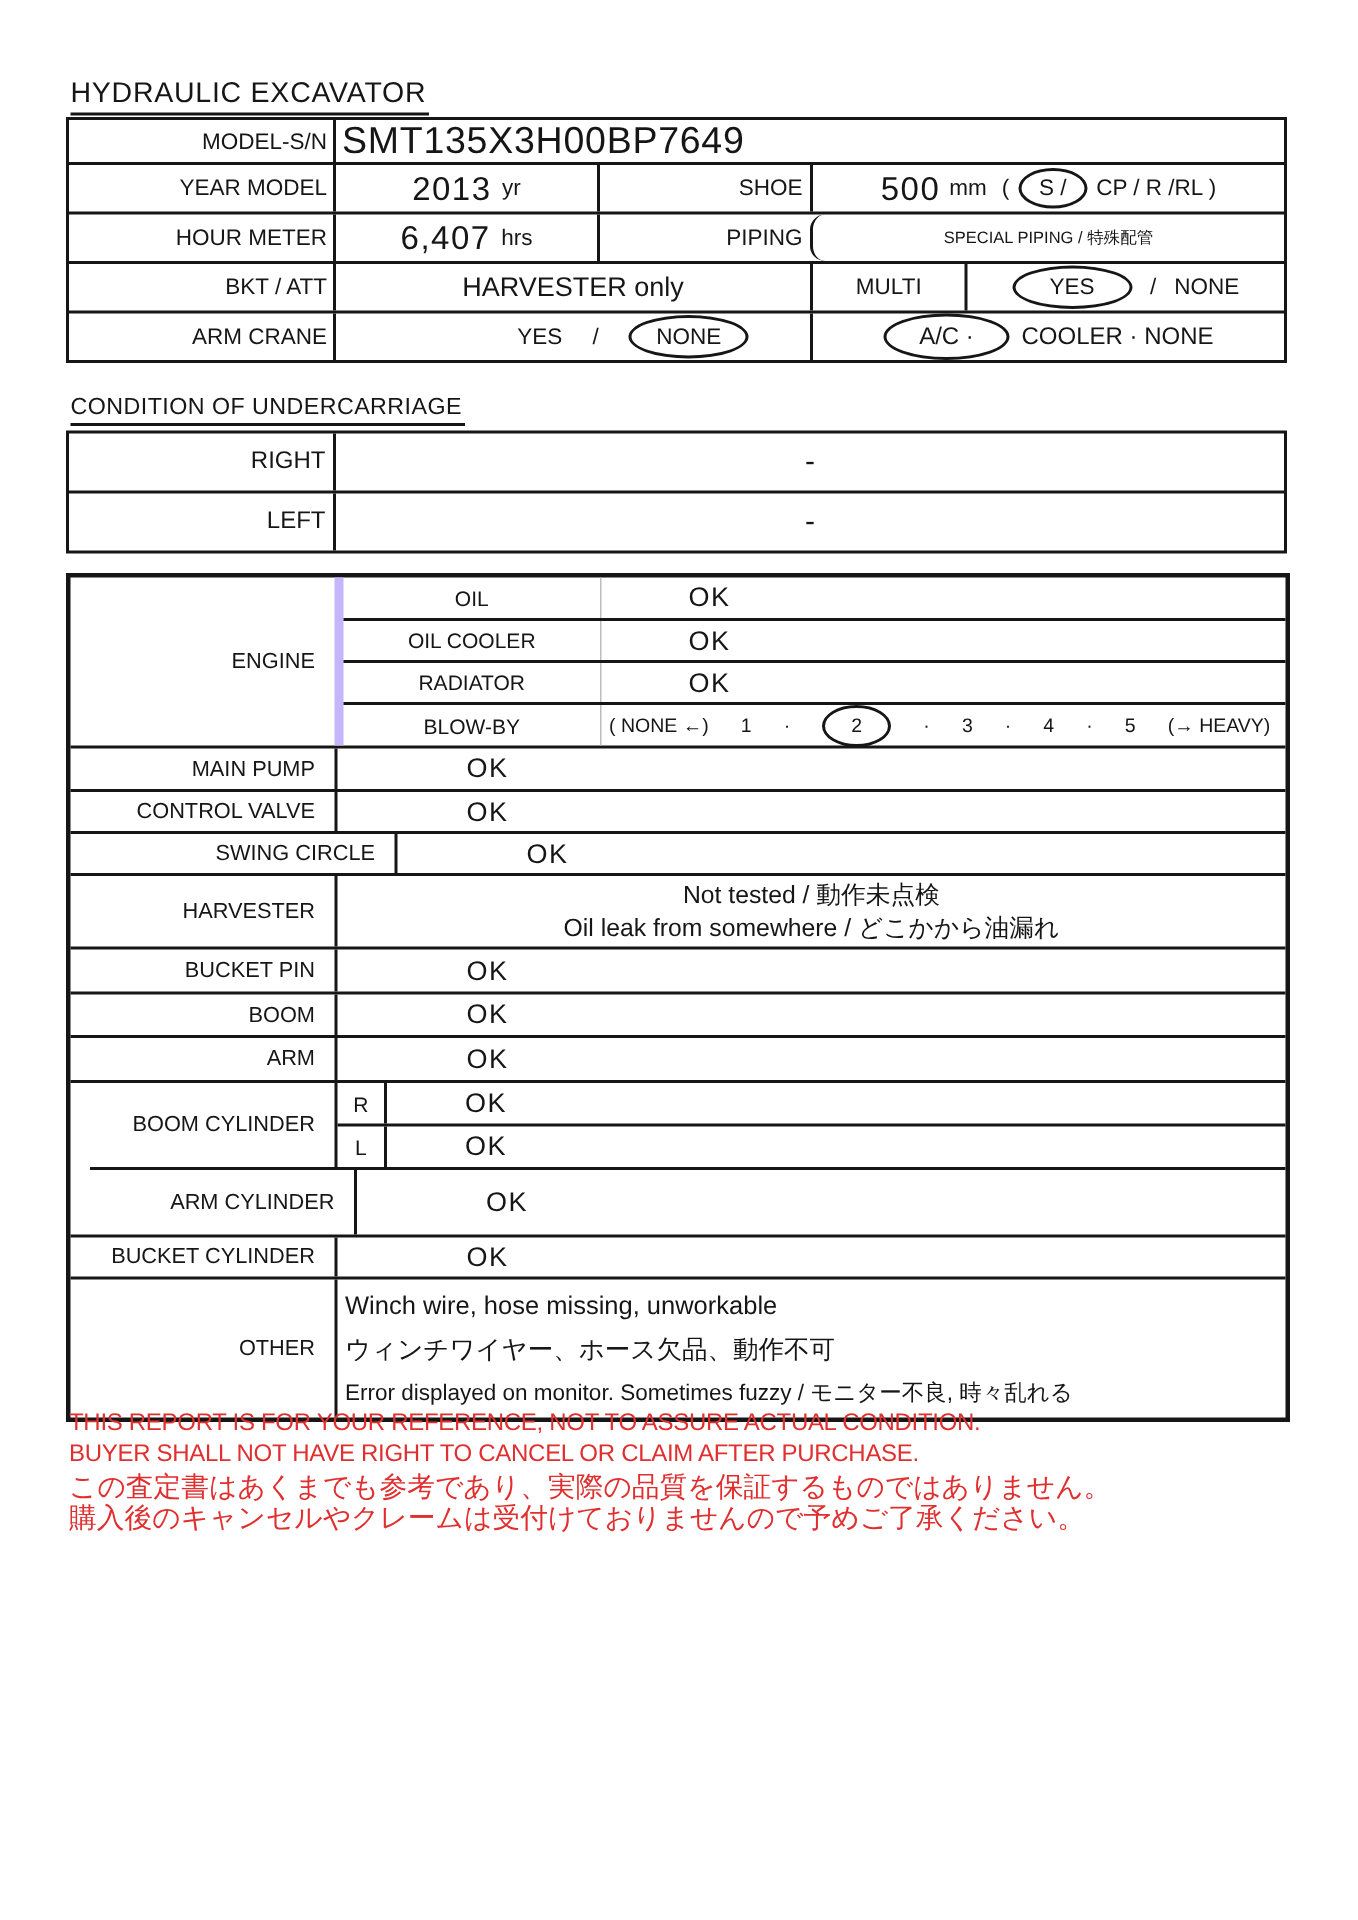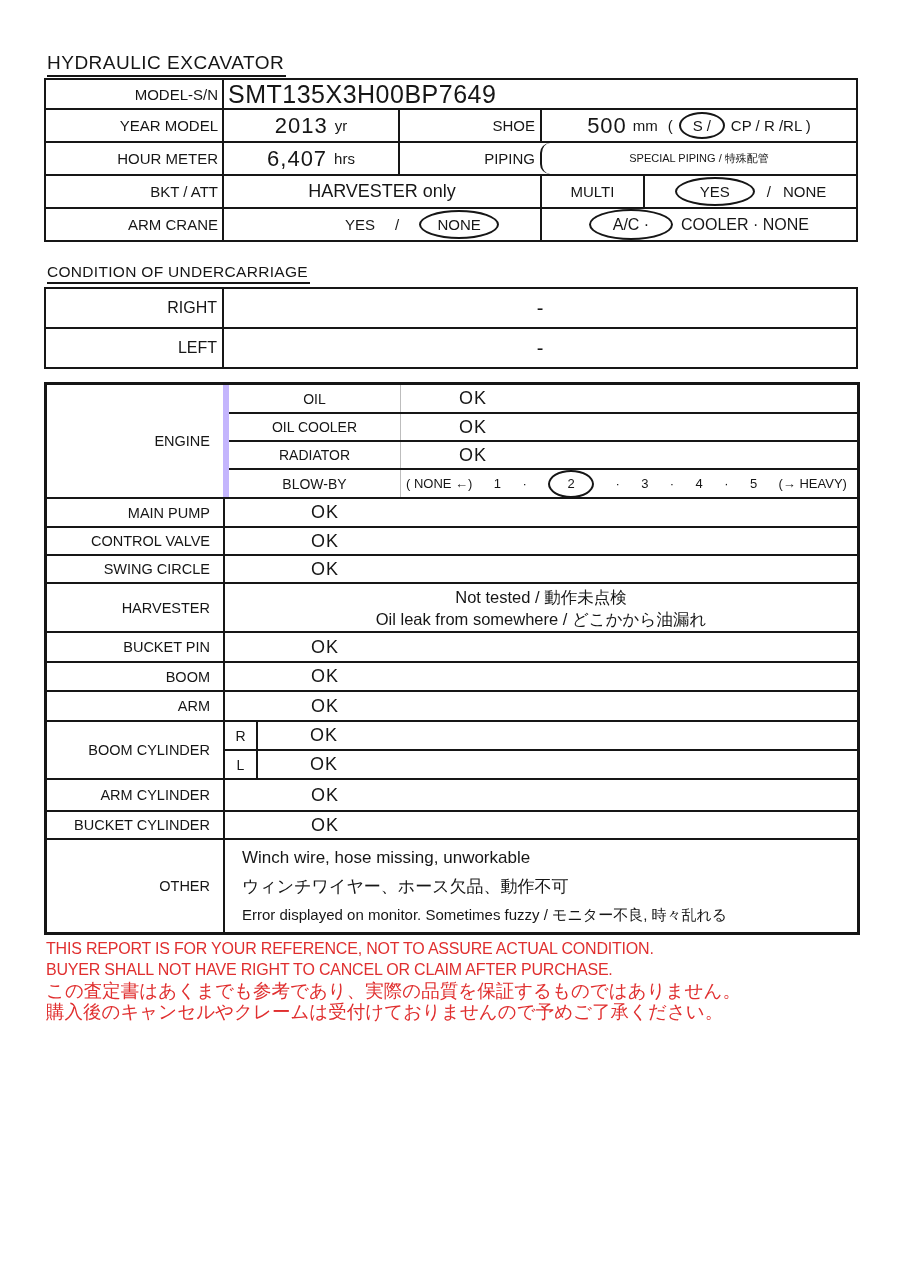--- a/index.html
+++ b/index.html
@@ -152,7 +152,7 @@
     <div class="cell lbl mainlbl" style="width:176px;">CONTROL VALVE</div>
     <div class="cell bl ok" style="flex:1;padding-left:86px;">OK</div>
   </div>
-  <div class="row" style="height:28px;">
+  <div class="row" style="height:28px;padding-left:40px;">
     <div class="cell lbl mainlbl" style="width:176px;">SWING CIRCLE</div>
     <div class="cell bl ok" style="flex:1;padding-left:86px;">OK</div>
   </div>

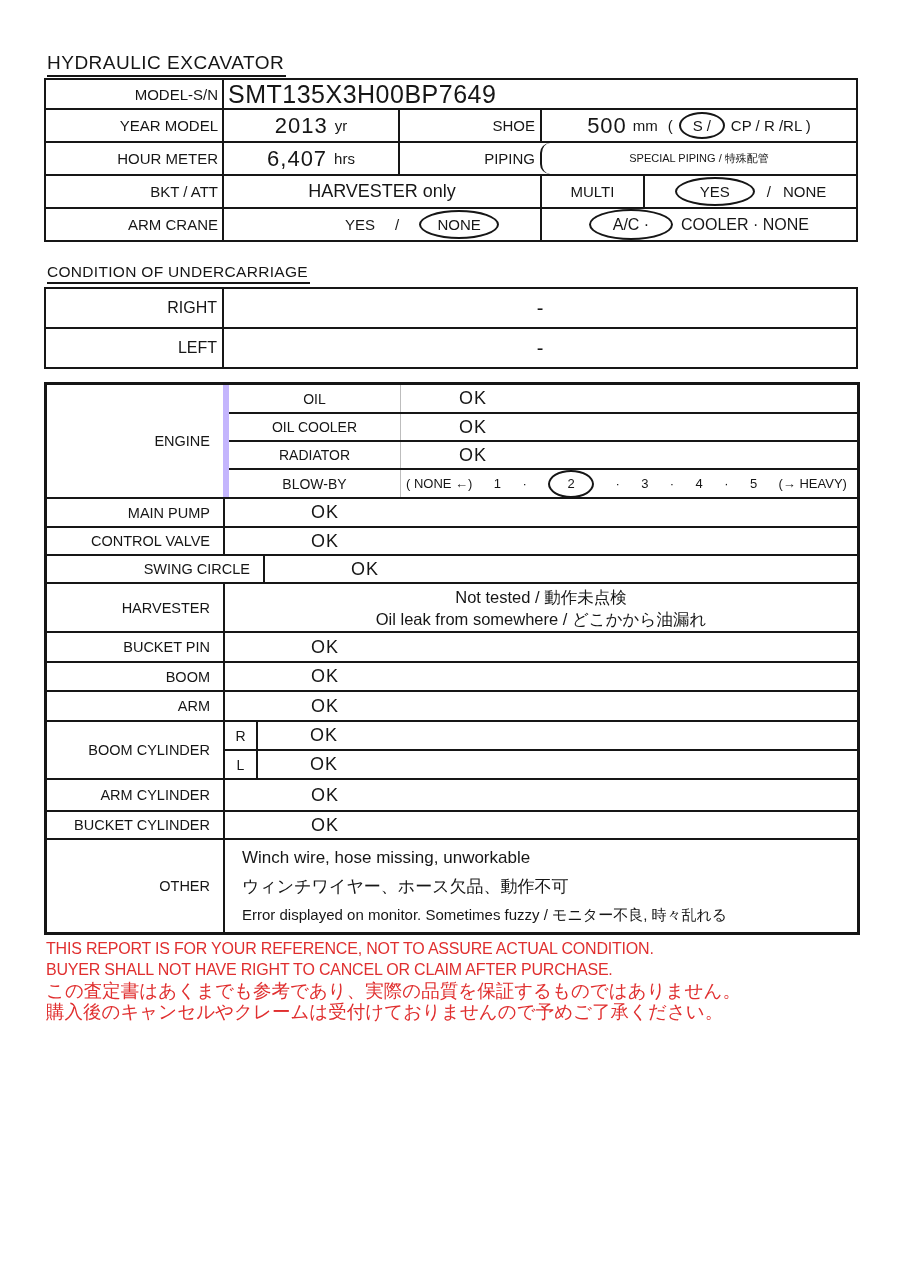--- a/index.html
+++ b/index.html
@@ -192,7 +192,7 @@
     </div>
   </div>
 
-  <div class="row" style="height:32px;">
+  <div class="row" style="height:45px;margin-left:13px;">
     <div class="cell lbl mainlbl" style="width:176px;">ARM CYLINDER</div>
     <div class="cell bl ok" style="flex:1;padding-left:86px;">OK</div>
   </div>

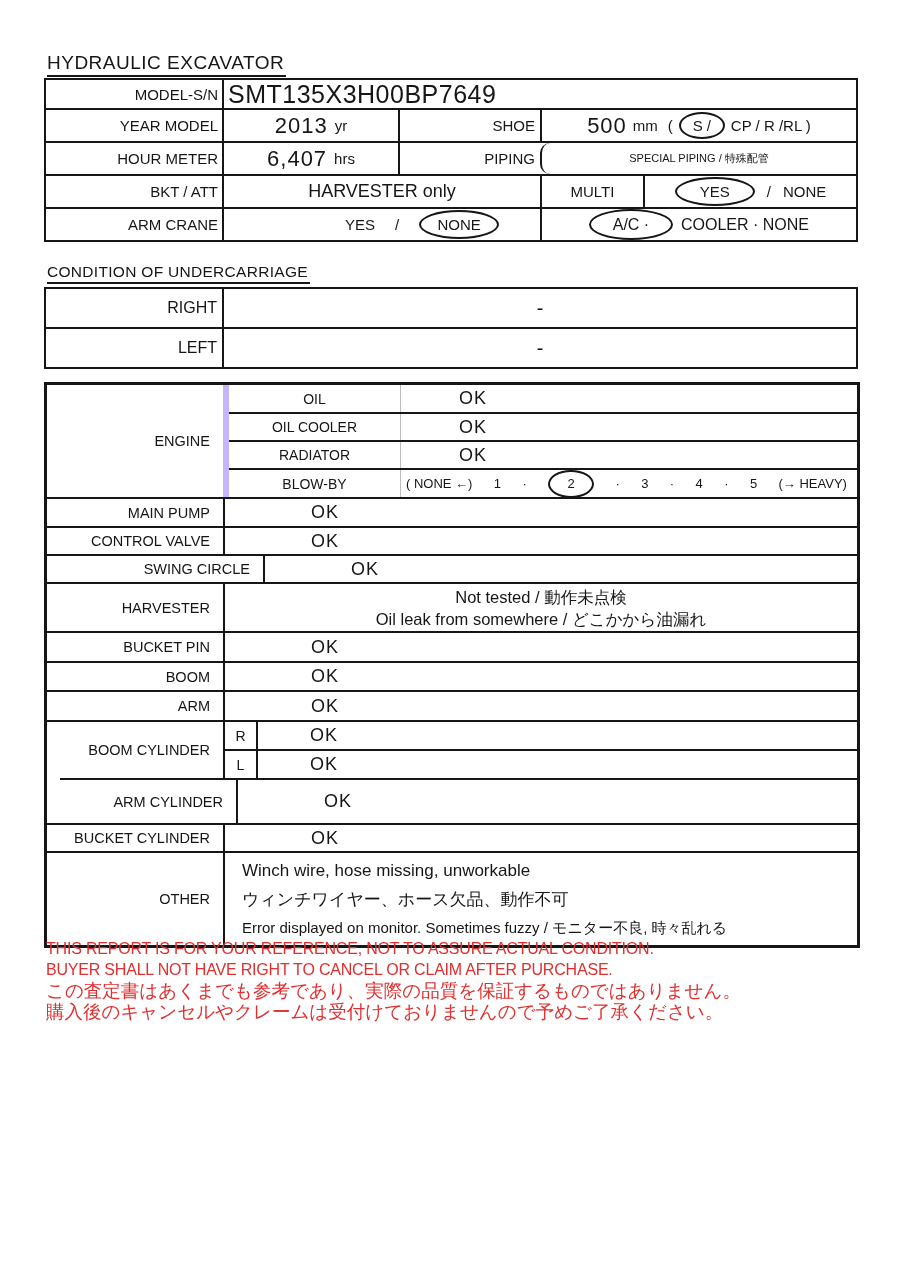--- a/index.html
+++ b/index.html
@@ -203,7 +203,7 @@
 
   <div class="row" style="height:94px;">
     <div class="cell lbl mainlbl" style="width:176px;">OTHER</div>
-    <div class="cell bl" style="flex:1;flex-direction:column;align-items:flex-start;justify-content:space-evenly;padding-left:17px;">
+    <div class="cell bl" style="flex:1;flex-direction:column;align-items:flex-start;justify-content:space-evenly;padding-left:5px;">
       <div style="font-size:17px;">Winch wire, hose missing, unworkable</div>
       <div style="font-size:17px;">ウィンチワイヤー、ホース欠品、動作不可</div>
       <div style="font-size:15px;">Error displayed on monitor. Sometimes fuzzy / モニター不良, 時々乱れる</div>

